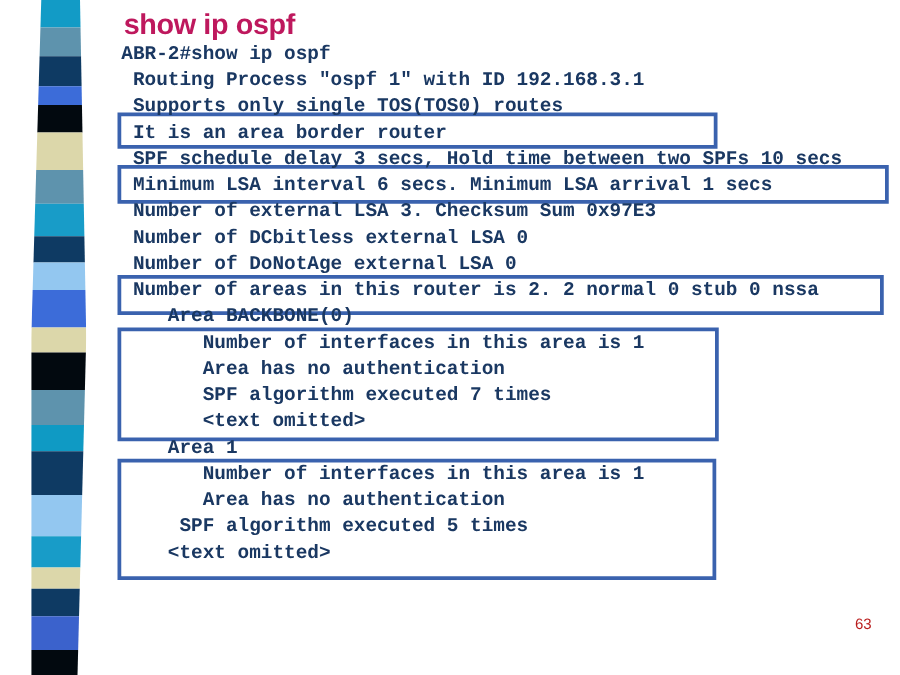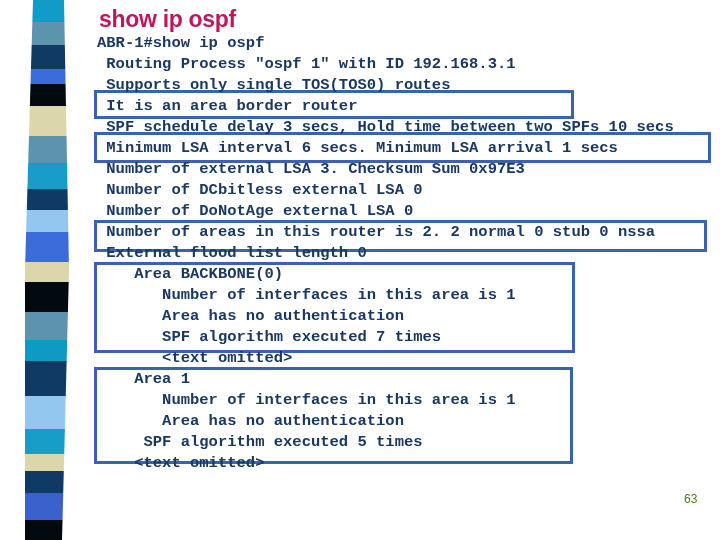--- a/index.html
+++ b/index.html
@@ -109,7 +109,7 @@
 <div class="hl-box b5"></div>
 
 <div class="console">
-  <div class="line">ABR-1#show ip ospf</div>
+  <div class="line">ABR-2#show ip ospf</div>
   <div class="line"> Routing Process "ospf 1" with ID 192.168.3.1</div>
   <div class="line"> Supports only single TOS(TOS0) routes</div>
   <div class="line"> It is an area border router</div>

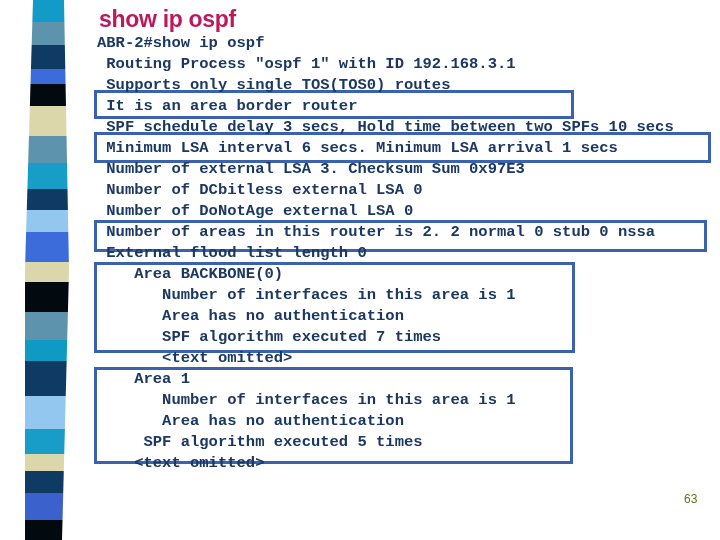--- a/index.html
+++ b/index.html
@@ -119,7 +119,6 @@
   <div class="line"> Number of DCbitless external LSA 0</div>
   <div class="line"> Number of DoNotAge external LSA 0</div>
   <div class="line"> Number of areas in this router is 2. 2 normal 0 stub 0 nssa</div>
-  <div class="line"> External flood list length 0</div>
   <div class="line">    Area BACKBONE(0)</div>
   <div class="line">       Number of interfaces in this area is 1</div>
   <div class="line">       Area has no authentication</div>

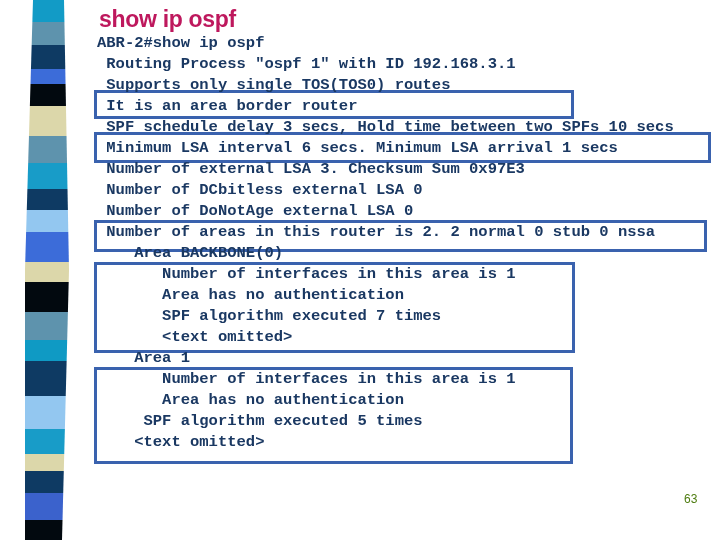--- a/index.html
+++ b/index.html
@@ -68,7 +68,7 @@
     position: absolute;
     left: 684px; top: 492px;
     font-size: 12px;
-    color: #4d7c0f;
+    color: #b91c1c;
     z-index: 3;
   }
 </style>

